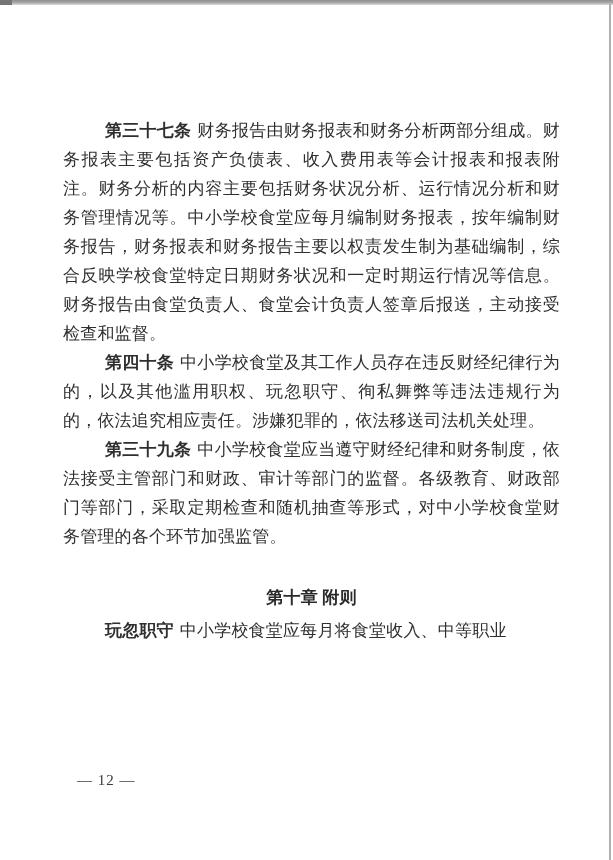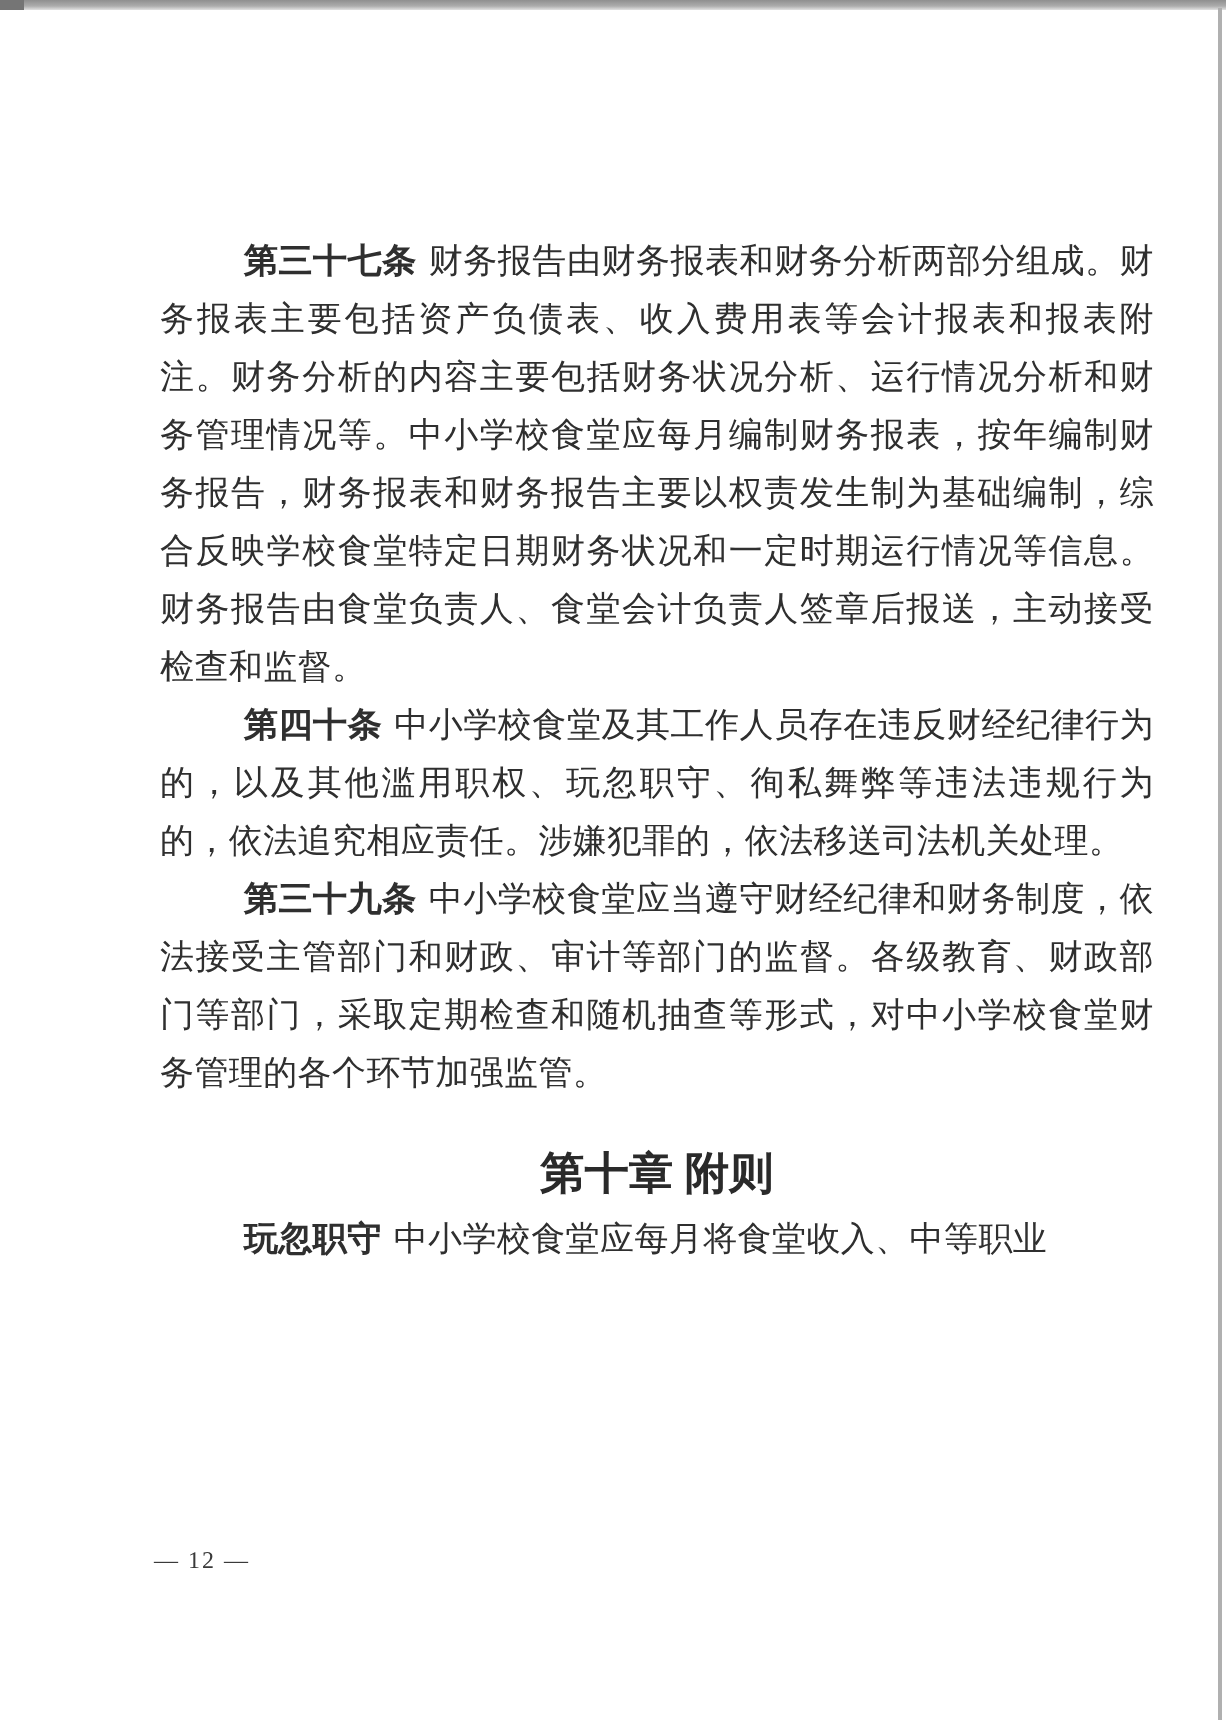--- a/index.html
+++ b/index.html
@@ -38,7 +38,7 @@
   
   .content {
     position: absolute;
-    left: 80px;
+    left: 63px;
     top: 116px;
     width: 497px;
     font-size: 17px;

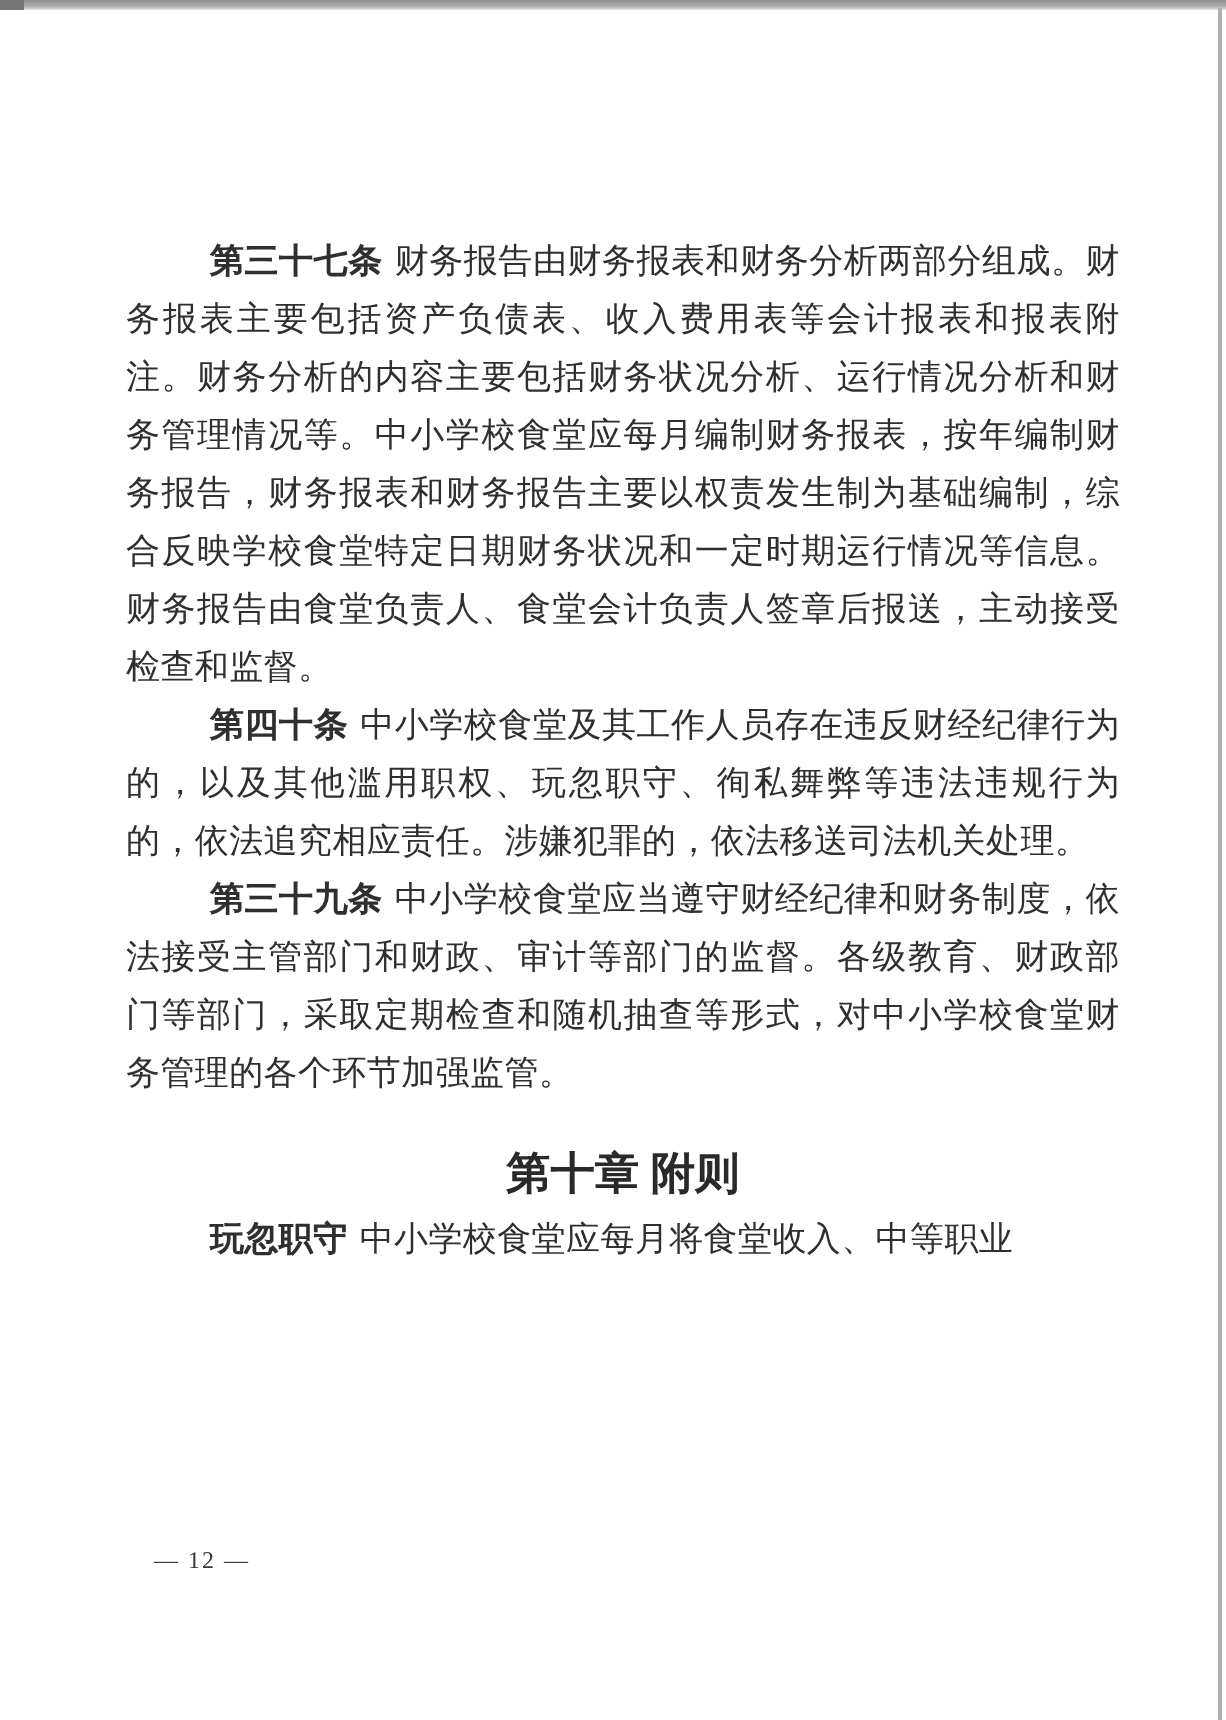--- a/index.html
+++ b/index.html
@@ -59,8 +59,8 @@
     font-weight: 700;
     text-align: center;
     text-indent: 0;
-    margin: 21px 0 4px 0;
-    font-size: 22px;
+    margin: 32px 0 4px 0;
+    font-size: 17px;
     line-height: 29px;
     color: #2a2a2a;
   }

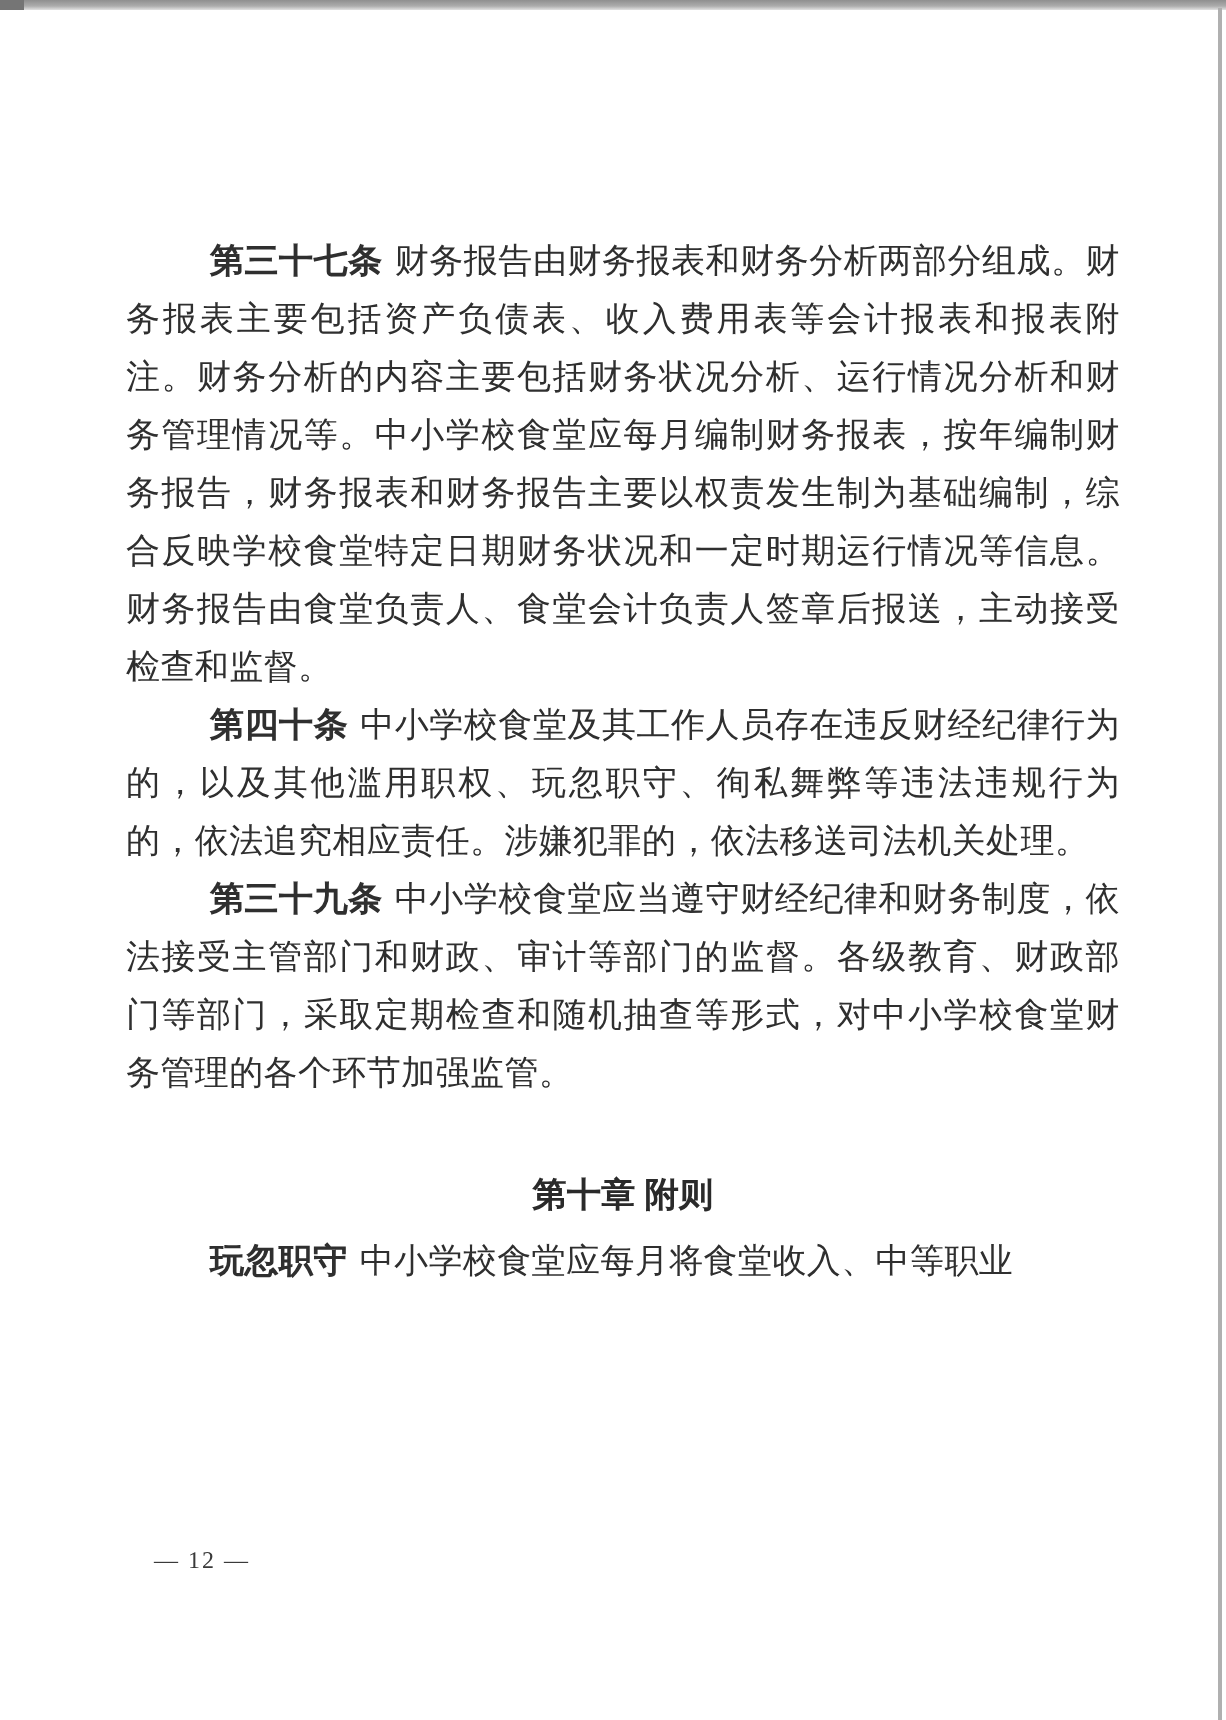--- a/index.html
+++ b/index.html
@@ -68,7 +68,7 @@
     position: absolute;
     left: 77px;
     top: 769px;
-    font-size: 12px;
+    font-size: 15px;
     line-height: 22px;
     letter-spacing: 1px;
     color: #3a3a3a;

